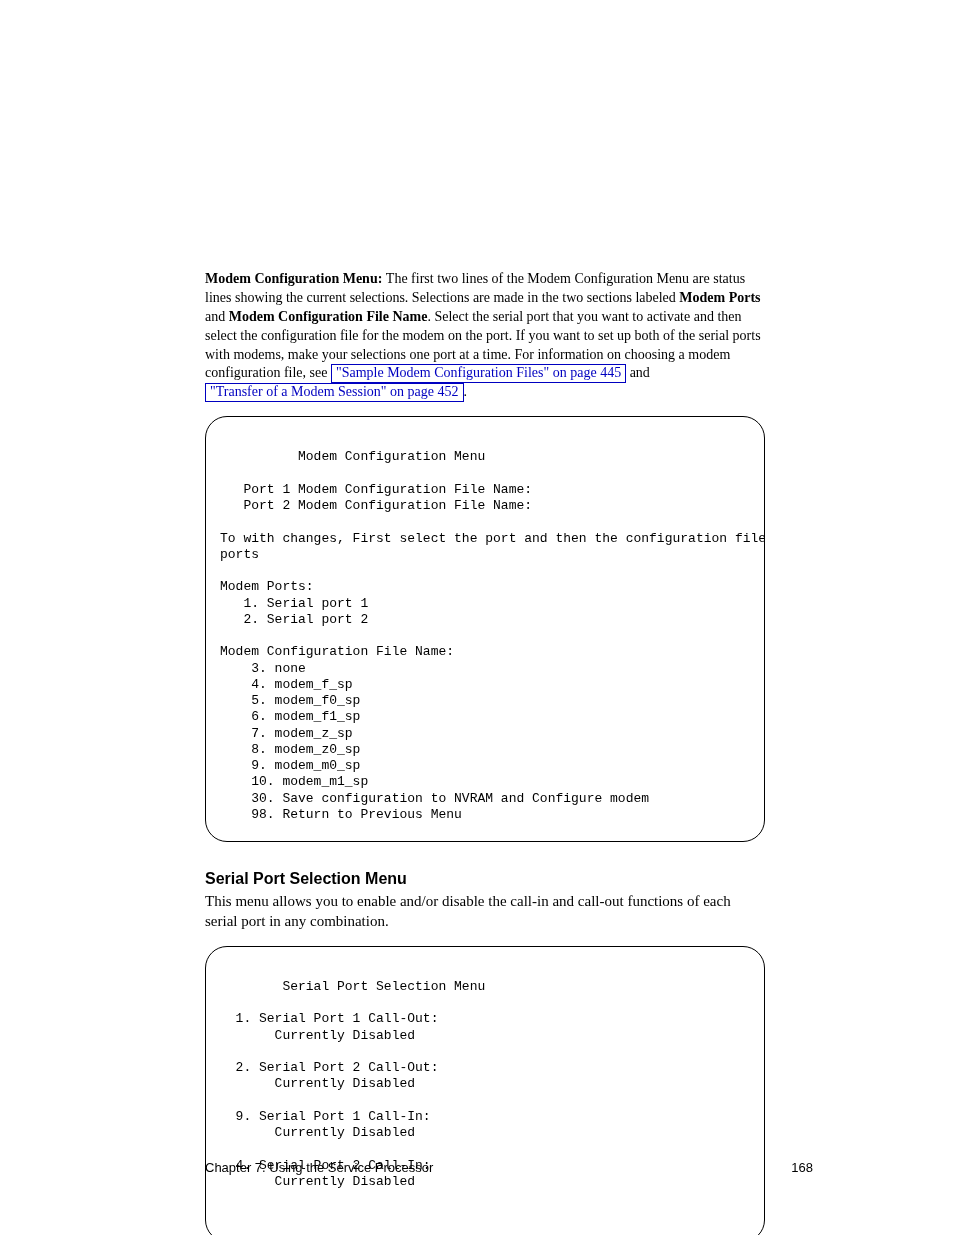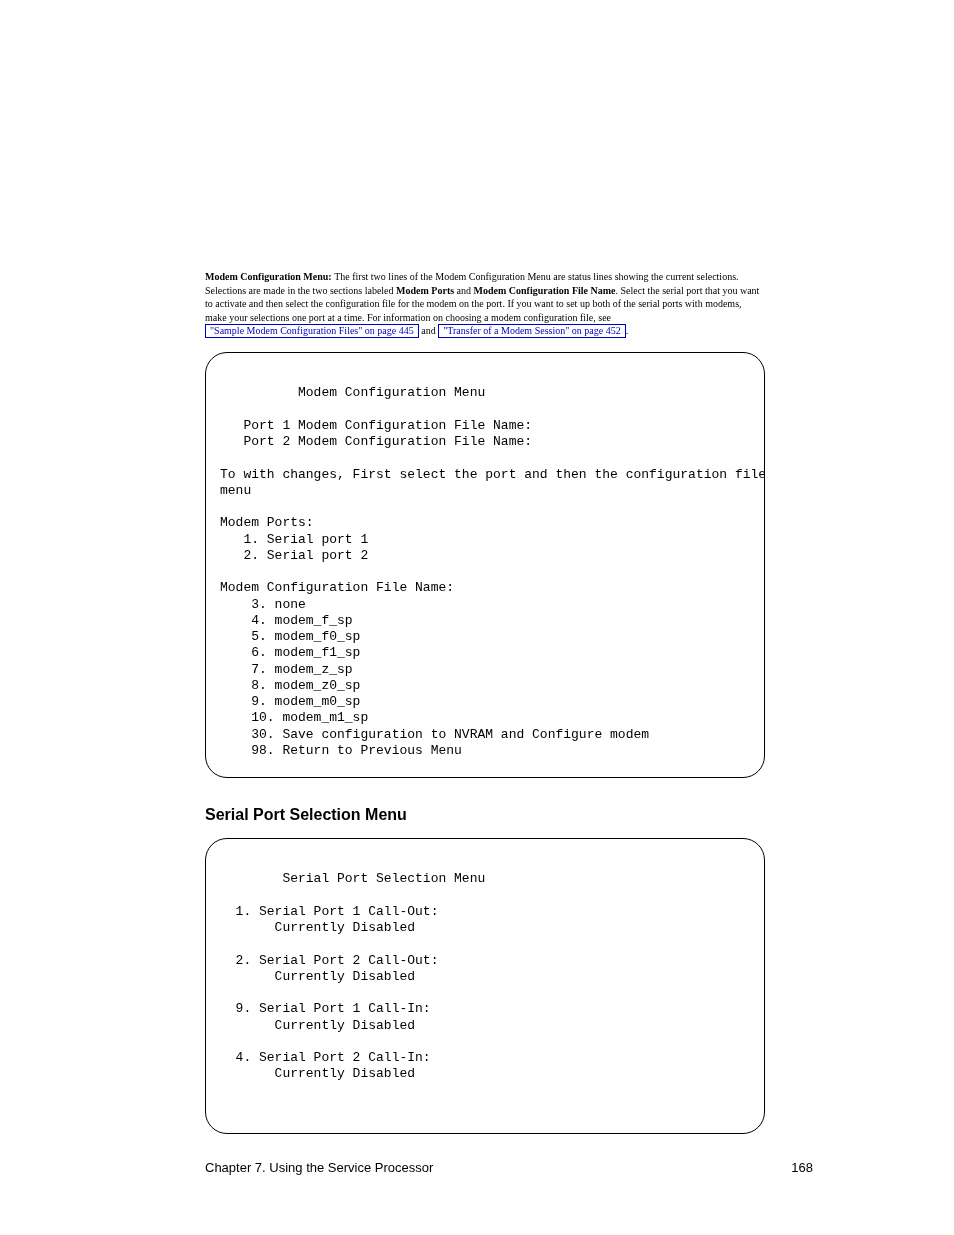--- a/index.html
+++ b/index.html
@@ -22,7 +22,7 @@
     width: 560px;
   }
   .para {
-    font-size: 10px;
+    font-size: 14px;
     line-height: 1.35;
     color: #000;
     margin-top: 270px;

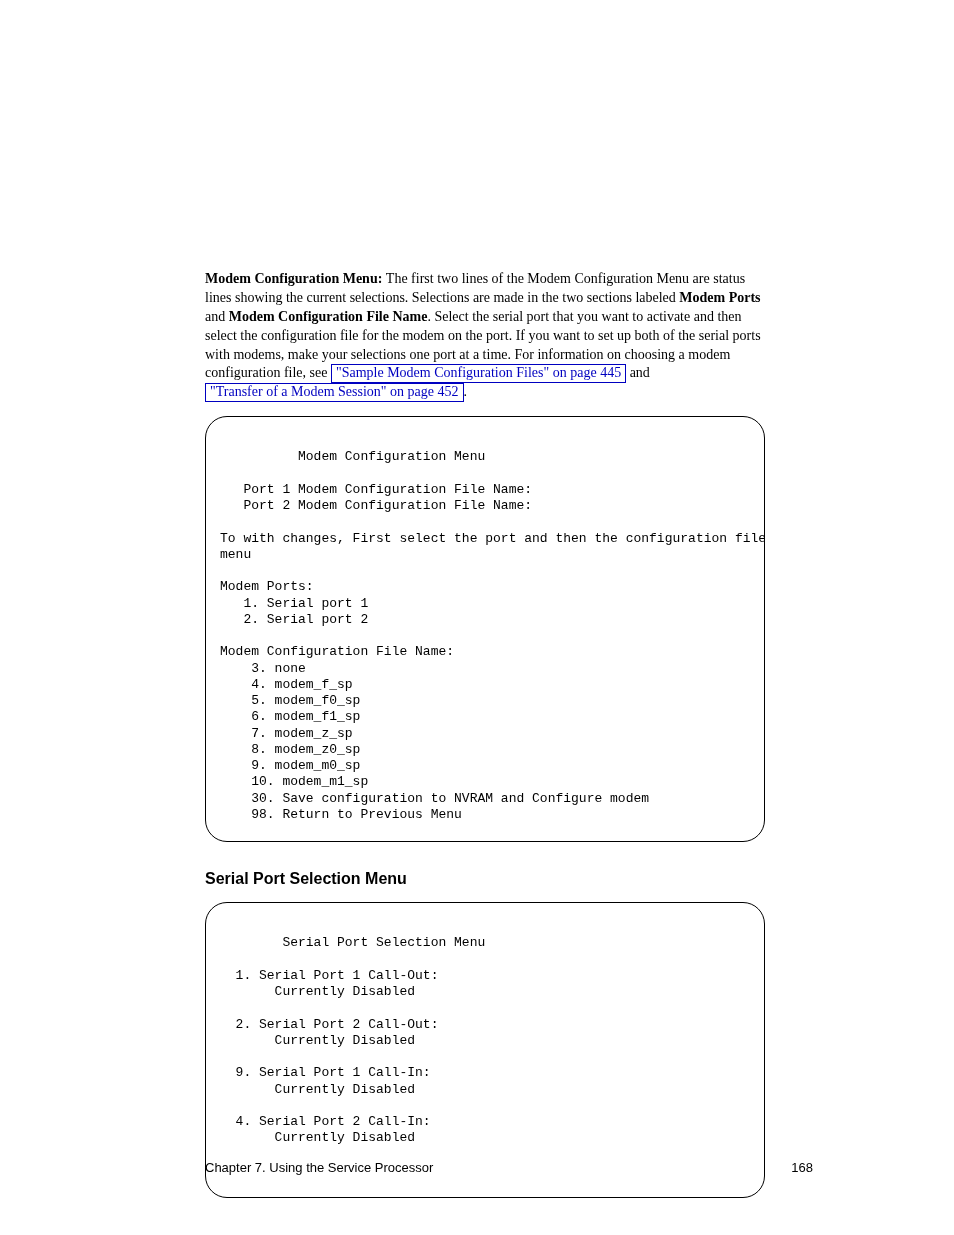--- a/index.html
+++ b/index.html
@@ -90,7 +90,7 @@
 <span>   Port 2 Modem Configuration File Name:</span>
 
 <span>To with changes, First select the port and then the configuration file</span>
-<span>menu</span>
+<span>ports</span>
 
 <span>Modem Ports:</span>
 <span>   1. Serial port 1</span>

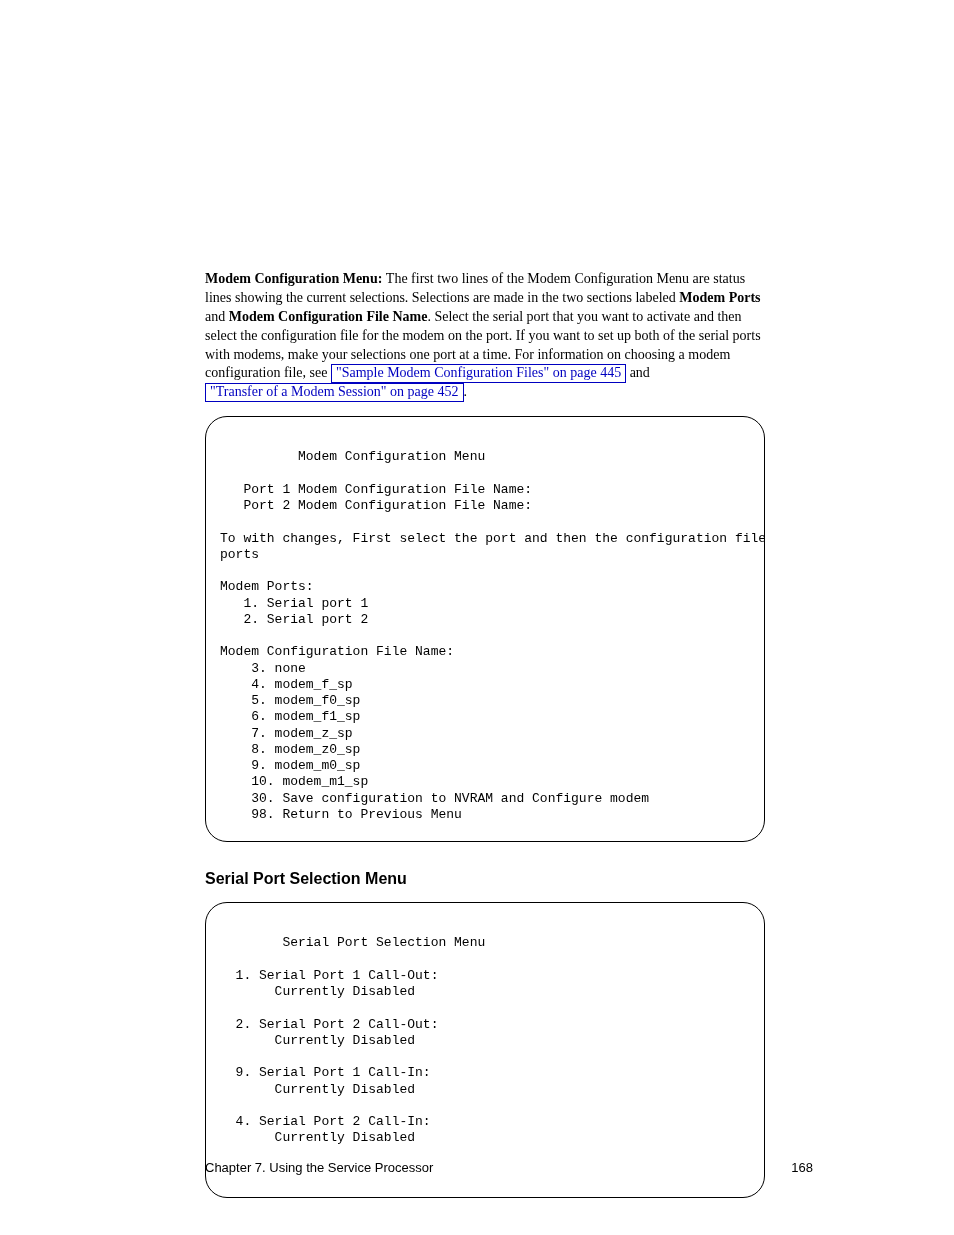--- a/index.html
+++ b/index.html
@@ -110,6 +110,7 @@
 </div>
 
     <div class="section-heading">Serial Port Selection Menu</div>
+    <div class="small-para">This menu allows you to enable and/or disable the call-in and call-out functions of each serial port in any combination.</div>
 
     <div class="terminal">
 <span>        Serial Port Selection Menu</span>

